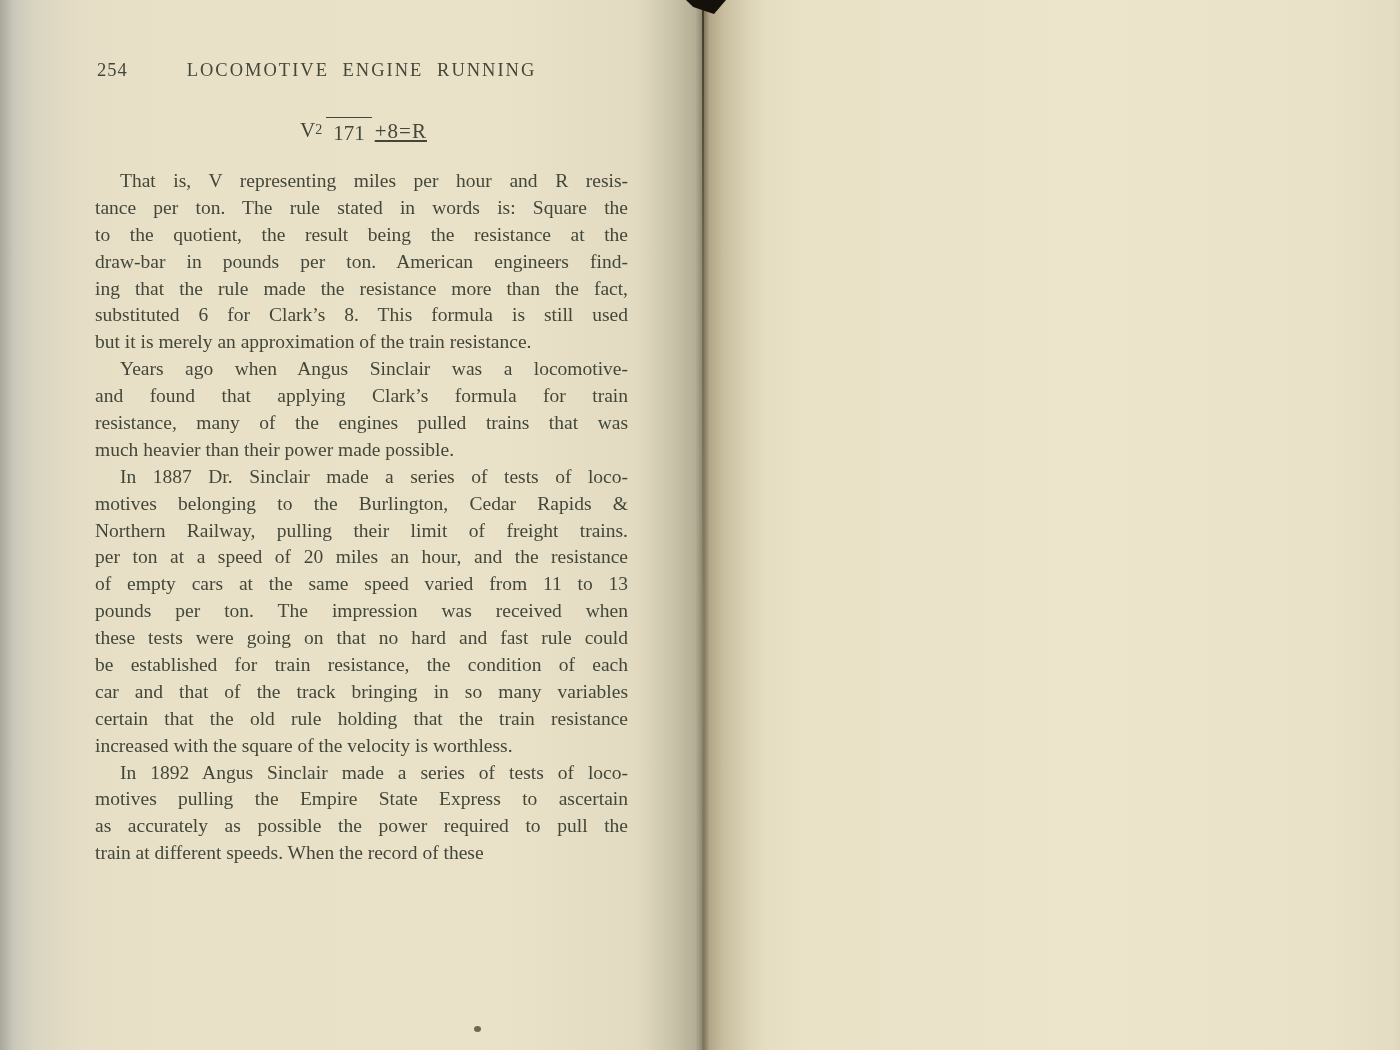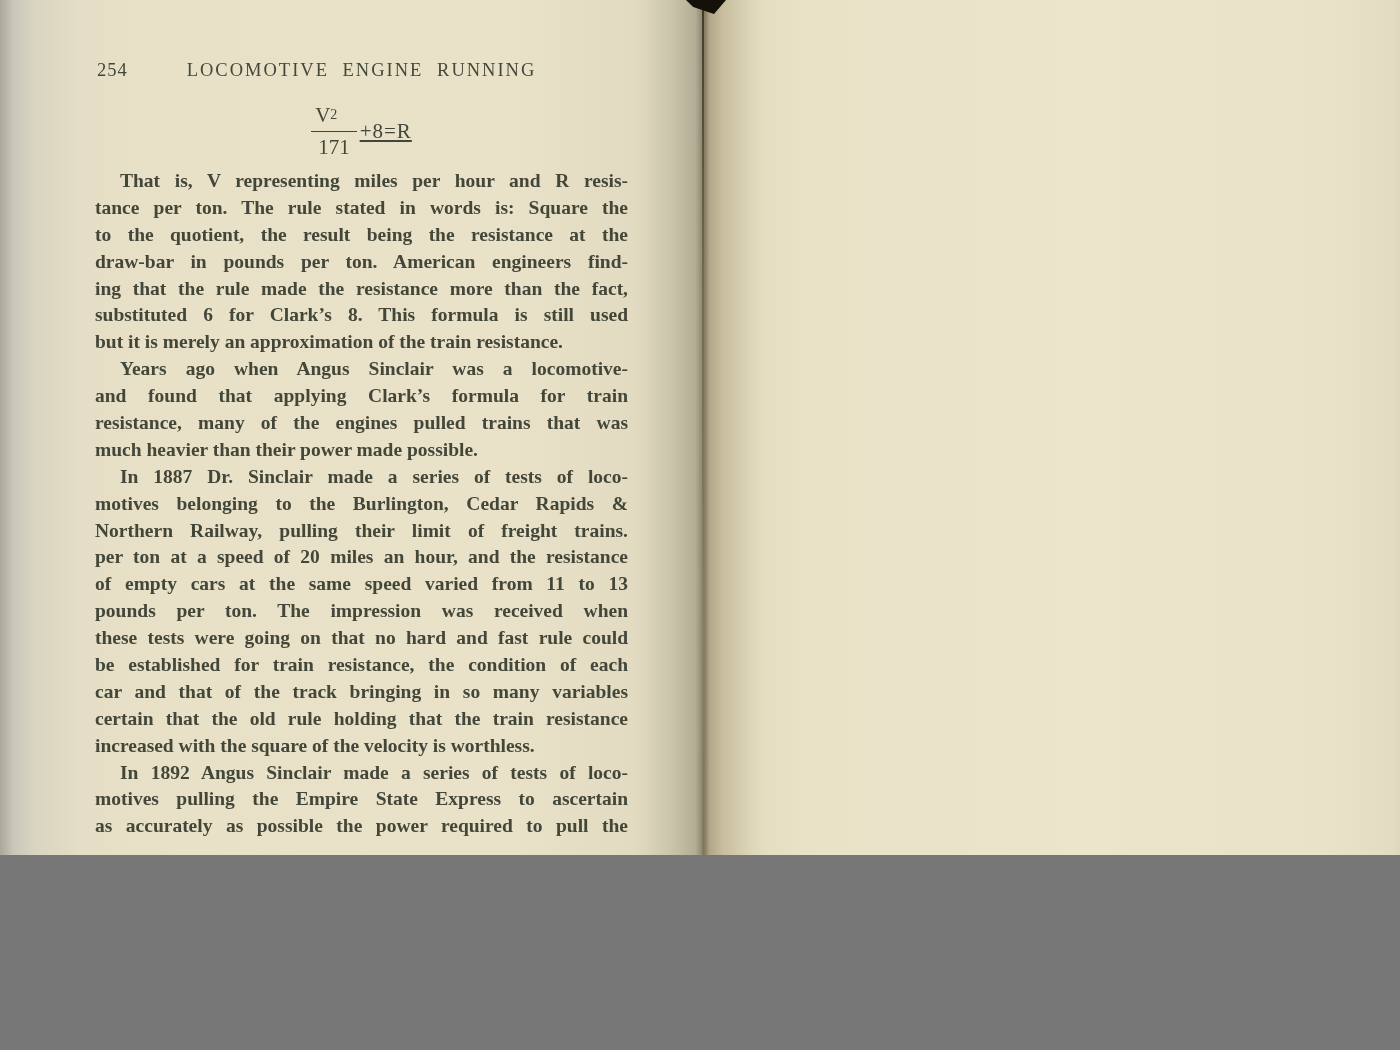--- a/index.html
+++ b/index.html
@@ -4,7 +4,7 @@
 <style>
   html,body { margin:0; padding:0; background:#777; }
   .canvas {
-    position:relative; width:1400px; height:855px; overflow:hidden;
+    position:relative; width:1400px; height:1050px; overflow:hidden;
     font-family:"Liberation Serif", serif; color:#43473a; background:#e9e1c7;
   }
   .page { position:absolute; top:0; height:1050px; }

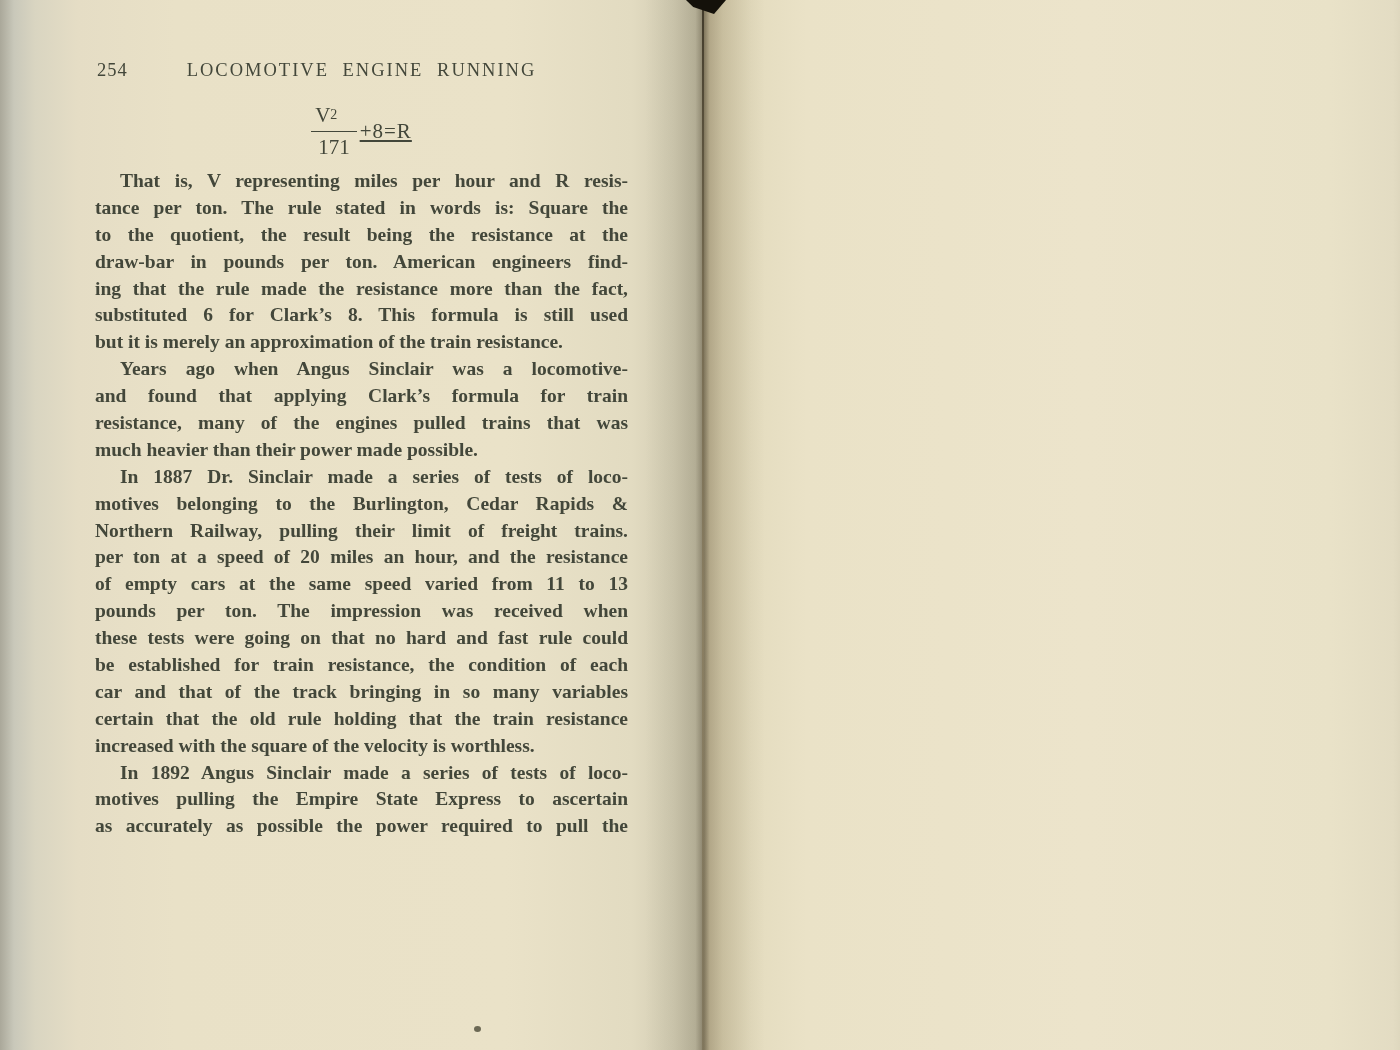--- a/index.html
+++ b/index.html
@@ -38,7 +38,7 @@
   .pg-title { display:block; text-align:center; }
 
   .formula { position:absolute; left:95px; top:99px; width:533px; height:64px; display:flex; justify-content:center; align-items:center; font-size:21px; }
-  .frac { display:inline-flex; flex-direction:column; align-items:flex-start; }
+  .frac { display:inline-flex; align-items:flex-end; }
   .frac .num { padding:0 4px 3px 4px; }
   .frac .num sup { font-size:14px; vertical-align:3px; }
   .frac .den { border-top:1.6px solid #43473a; padding:3px 7px 0 7px; }

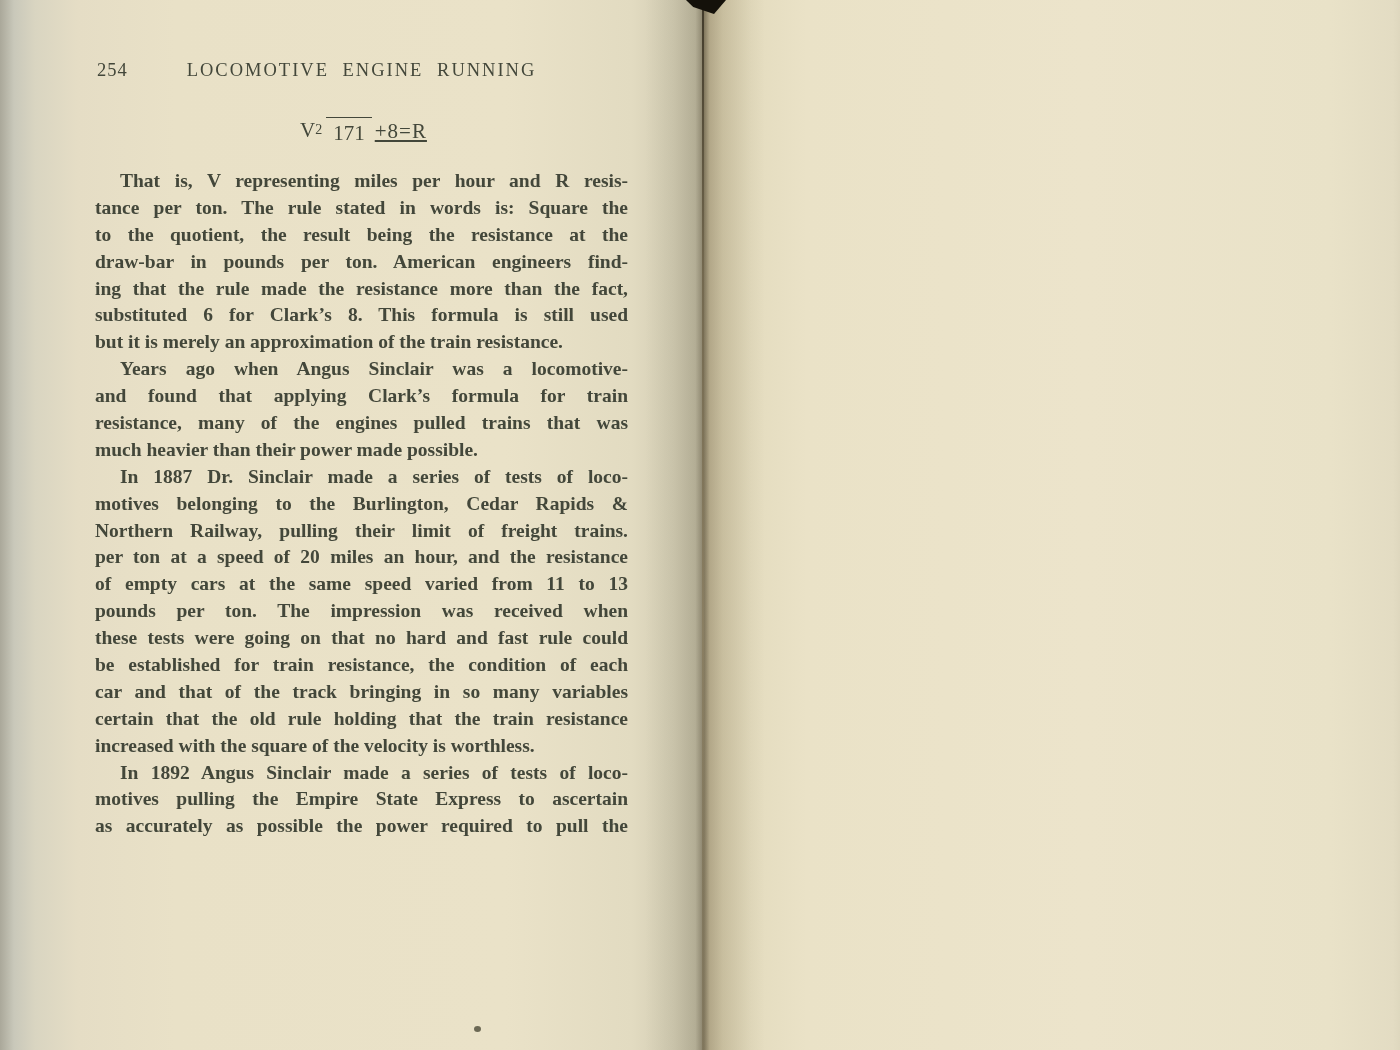--- a/index.html
+++ b/index.html
@@ -45,7 +45,7 @@
   .formula .rhs { margin-left:3px; letter-spacing:1px;text-decoration:underline; }
 
   .body-col { position:absolute; font-size:19.5px; line-height:26.9px; }
-  .col-left   { left:95px;  top:168px; width:533px;font-weight:bold; }
+  .col-left   { left:95px;  top:168px; width:533px; }
   .tline { display:block; height:26.9px; overflow:hidden; text-align:justify; text-align-last:justify; }
   .tline.last { text-align-last:left; }
   .para.indent .tline:first-child { text-indent:25px; }

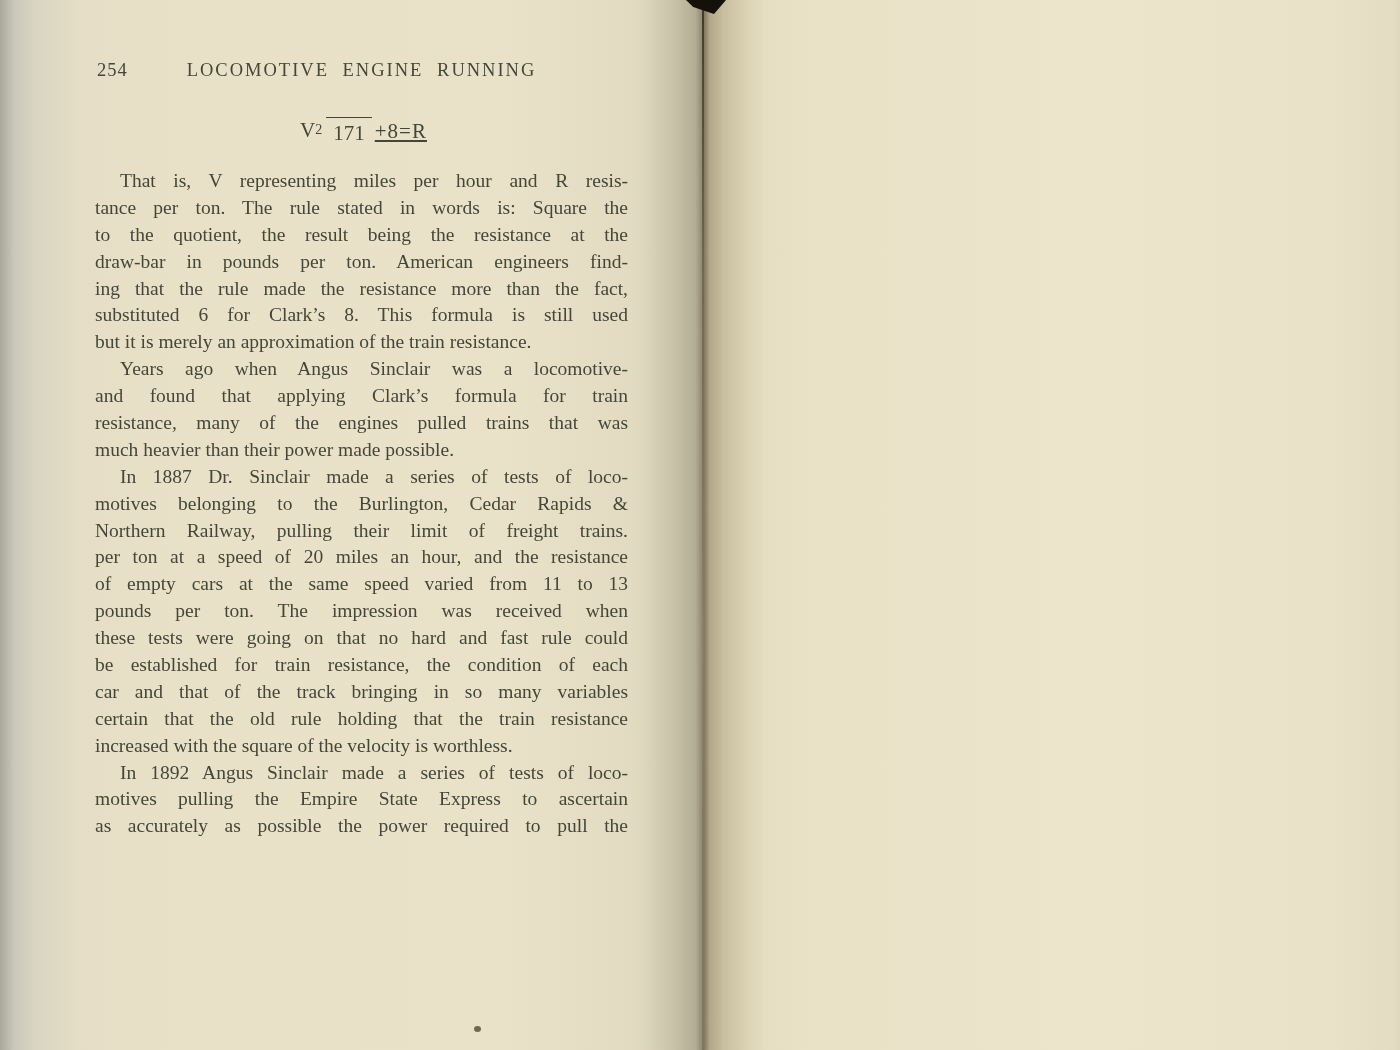--- a/index.html
+++ b/index.html
@@ -102,6 +102,7 @@
           <div class="tline">In 1892 Angus Sinclair made a series of tests of loco-</div>
           <div class="tline">motives pulling the Empire State Express to ascertain</div>
           <div class="tline">as accurately as possible the power required to pull the</div>
+          <div class="tline last">train at different speeds.  When the record of these</div>
         </div>
     </div>
   </div>

